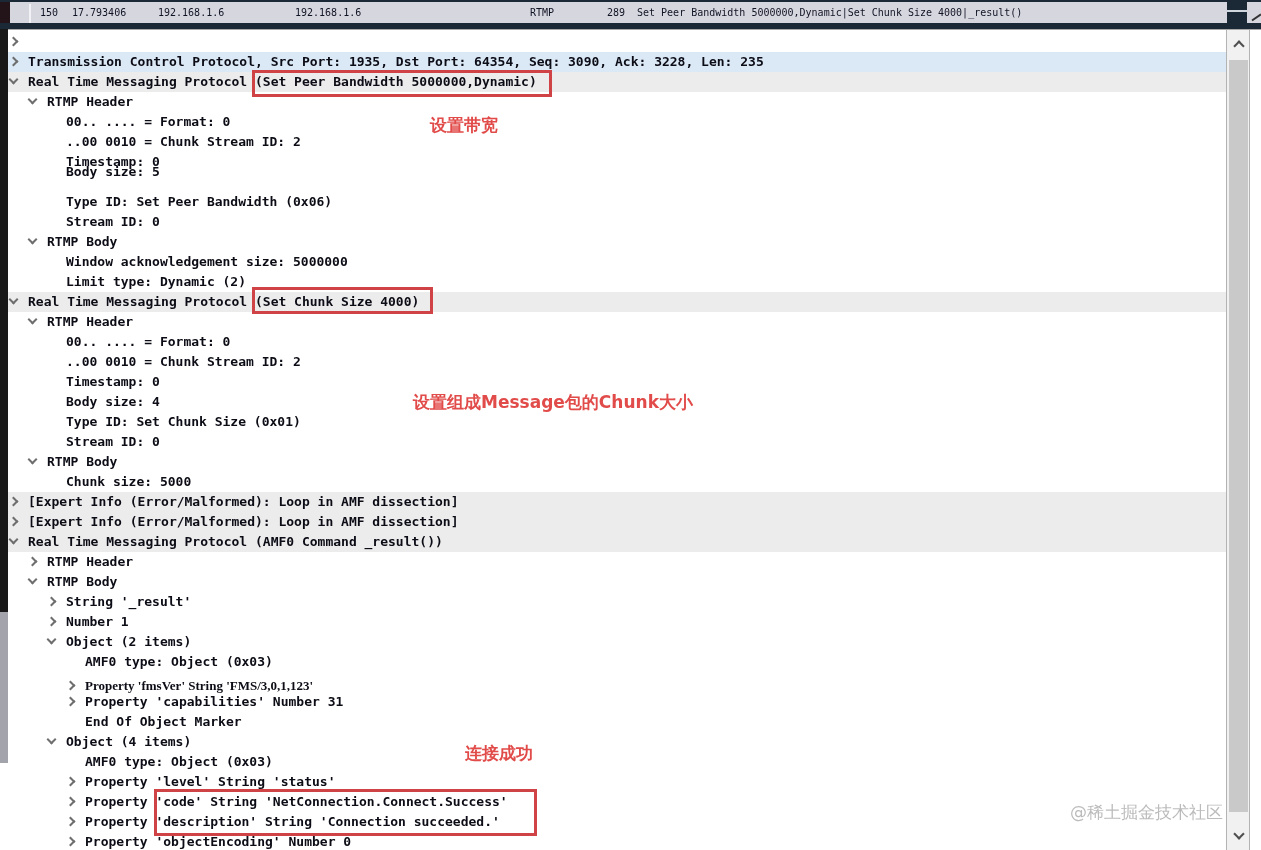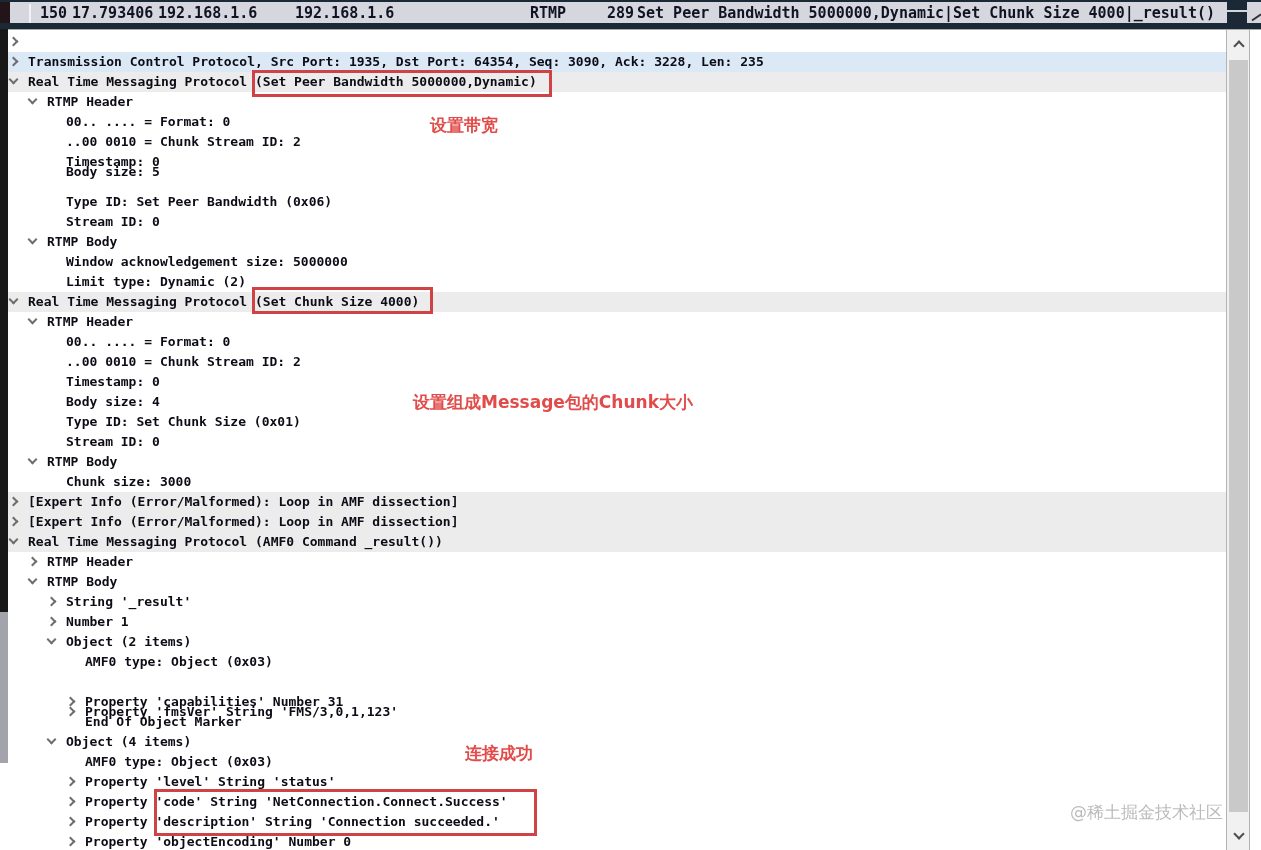--- a/index.html
+++ b/index.html
@@ -17,7 +17,7 @@
   .pkt-row .mark{position:absolute;left:0;top:0;width:10px;height:29px;background:#23141a;}
   .pkt-row .colsep{position:absolute;left:29px;top:2px;width:2px;height:19px;background:#f2f2f6;}
   .pkt-row .botbar{position:absolute;left:0;top:21px;width:1261px;height:8px;background:var(--dark);}
-  .pkt-field{position:absolute;top:2px;height:18px;line-height:18px;font-size:15px;font-weight:bold;color:#101322;white-space:pre;}
+  .pkt-field{position:absolute;top:2px;height:18px;line-height:18px;font-size:10px;font-weight:normal;color:#101322;white-space:pre;}
   .pkt-scroll{position:absolute;left:1227px;top:0;width:20px;height:29px;background:var(--dark);}
   .pkt-scroll .stripe{position:absolute;left:0;width:20px;height:2px;background:#cfd6de;}
   .cursor-mark{position:absolute;left:1249px;top:10px;width:11px;height:9px;border-bottom:2px solid #333;transform:rotate(-35deg);}

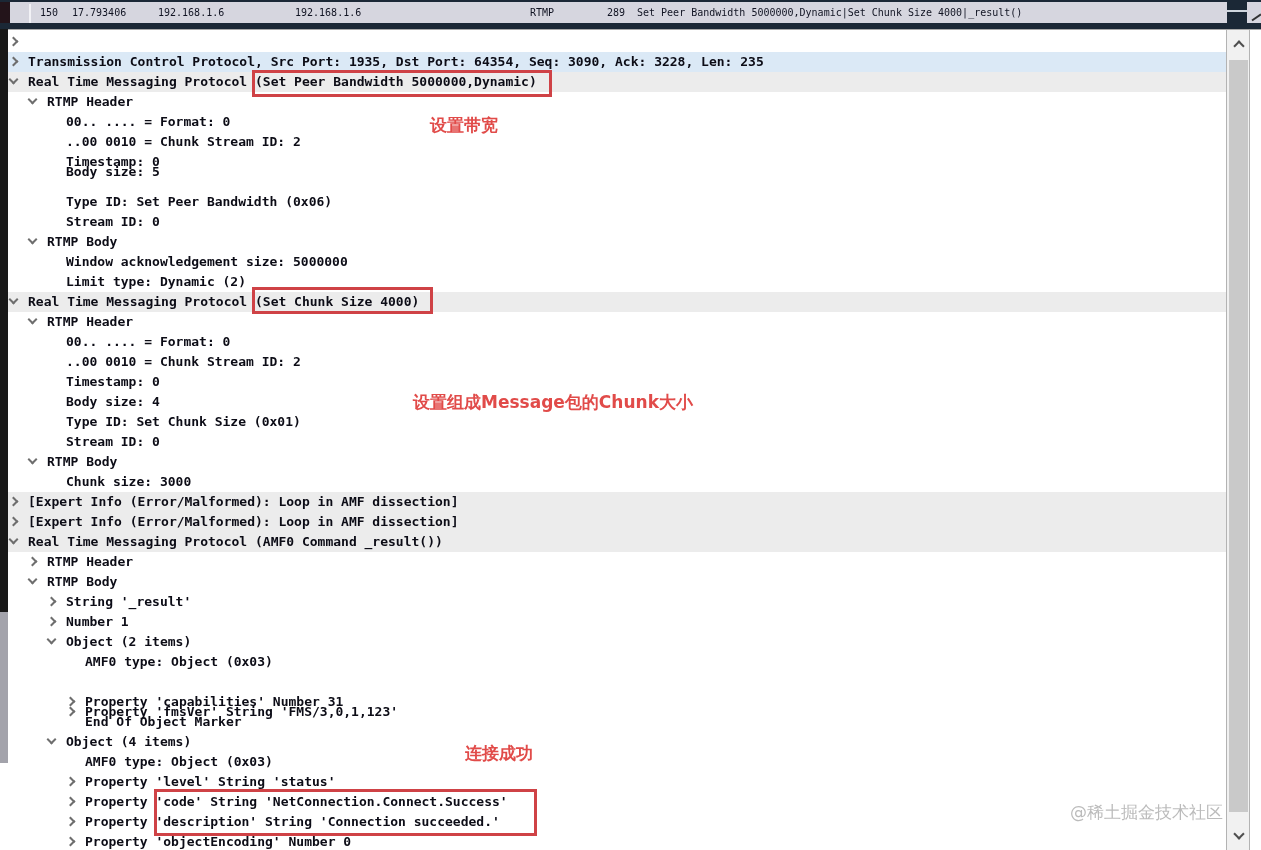--- a/index.html
+++ b/index.html
@@ -143,7 +143,7 @@
           <span class="row-text" style="left: 47px;">RTMP Body</span>
         </div>
         <div class="tree-row" style="top: 442px;">
-          <span class="row-text" style="left: 66px;">Chunk size: 3000</span>
+          <span class="row-text" style="left: 66px;">Chunk size: 5000</span>
         </div>
         <div class="tree-row bg-gray" style="top: 462px;">
           <span class="chev col" style="left: 10px;"></span>

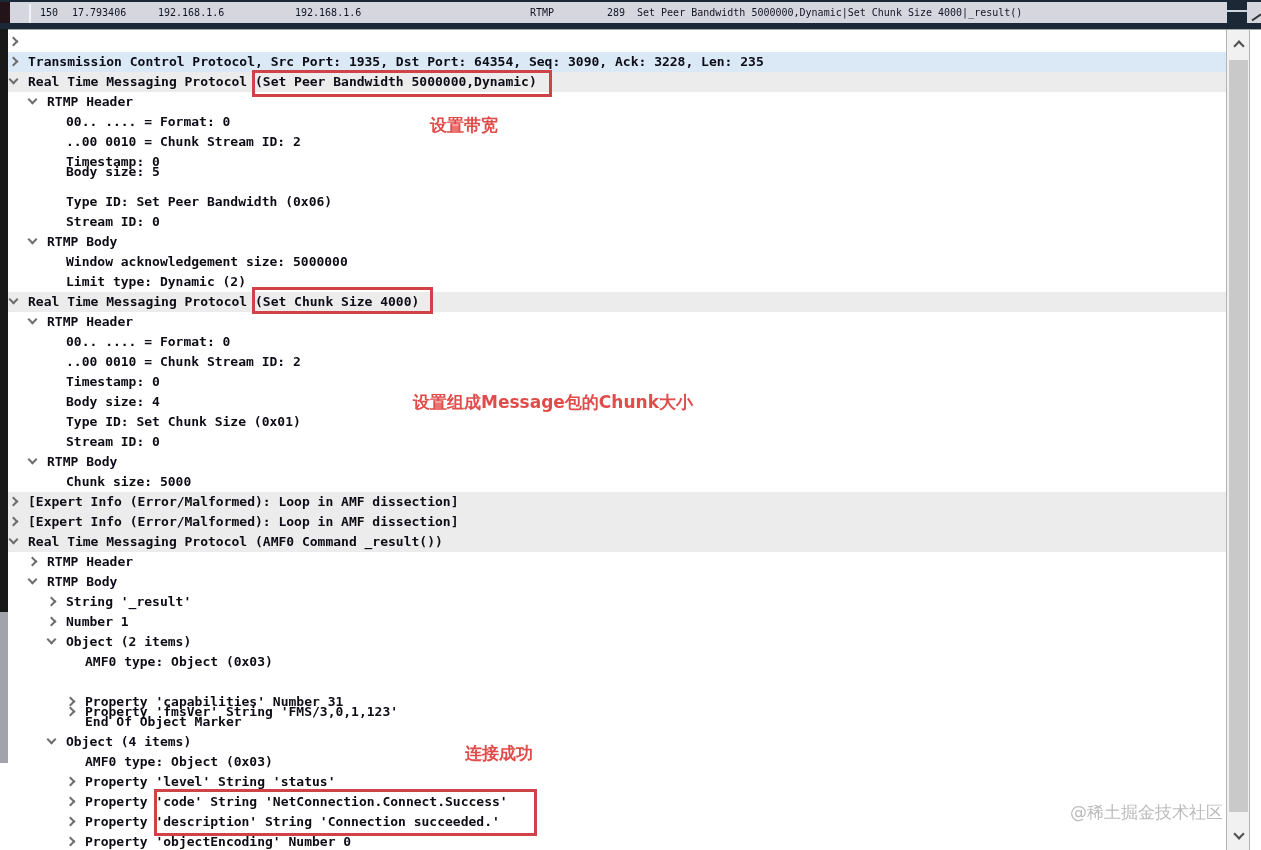--- a/index.html
+++ b/index.html
@@ -180,7 +180,7 @@
         <div class="tree-row" style="top: 622px;">
           <span class="row-text" style="left: 85px;">AMF0 type: Object (0x03)</span>
         </div>
-        <div class="tree-row" style="top: 672px;">
+        <div class="tree-row" style="top: 646px; font-family: Liberation Serif, serif;">
           <span class="chev col" style="left: 67px;"></span>
           <span class="row-text" style="left: 85px;">Property 'fmsVer' String 'FMS/3,0,1,123'</span>
         </div>

